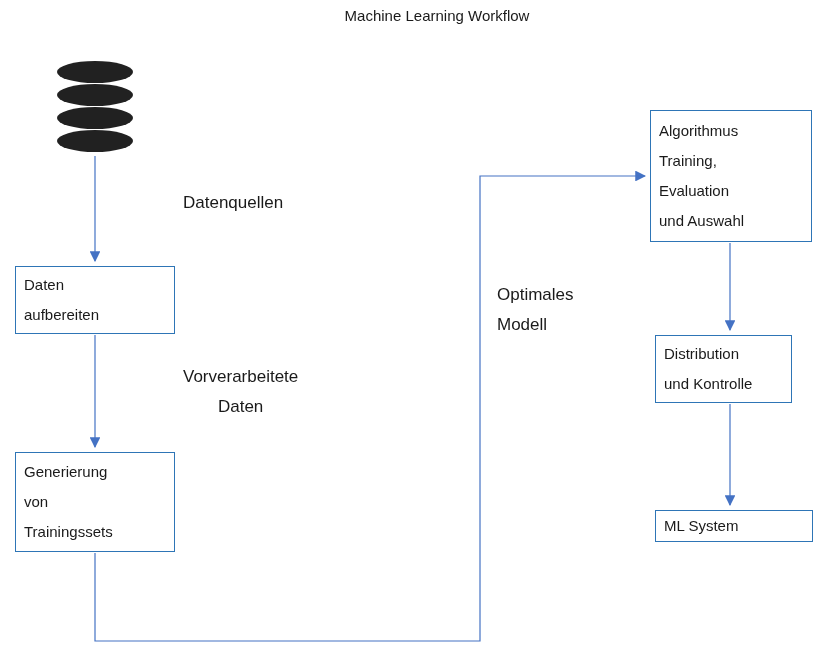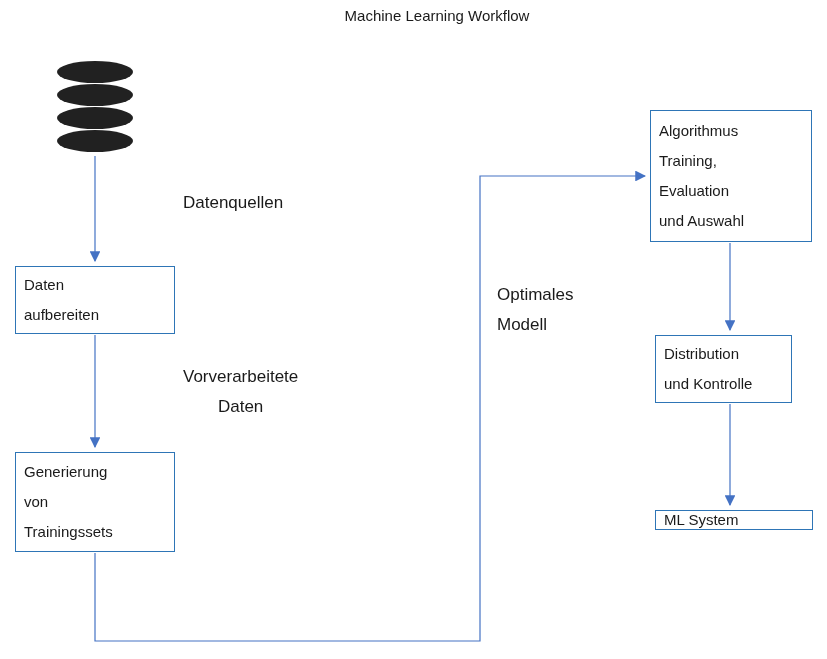--- a/index.html
+++ b/index.html
@@ -70,7 +70,7 @@
   .node-trainingsets { left: 15px;  top: 452px; width: 160px; height: 100px; }
   .node-algorithm    { left: 650px; top: 110px; width: 162px; height: 132px; }
   .node-distribution { left: 655px; top: 335px; width: 137px; height: 68px; }
-  .node-mlsystem     { left: 655px; top: 510px; width: 158px; height: 20px; }
+  .node-mlsystem     { left: 655px; top: 510px; width: 158px; height: 32px; }
   .edge-label {
     position: absolute;
     font-size: 17px;

